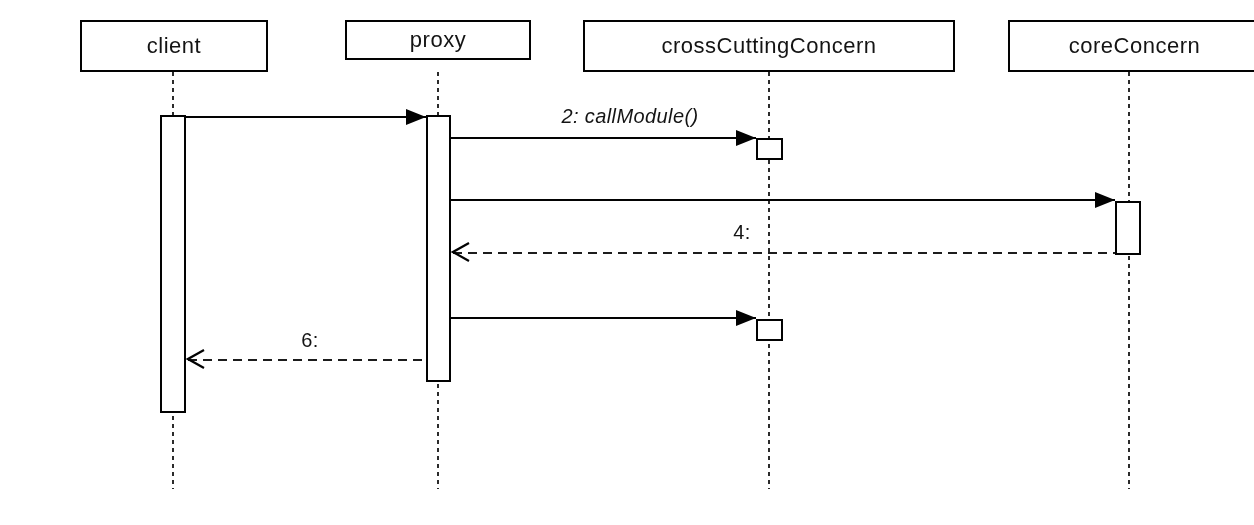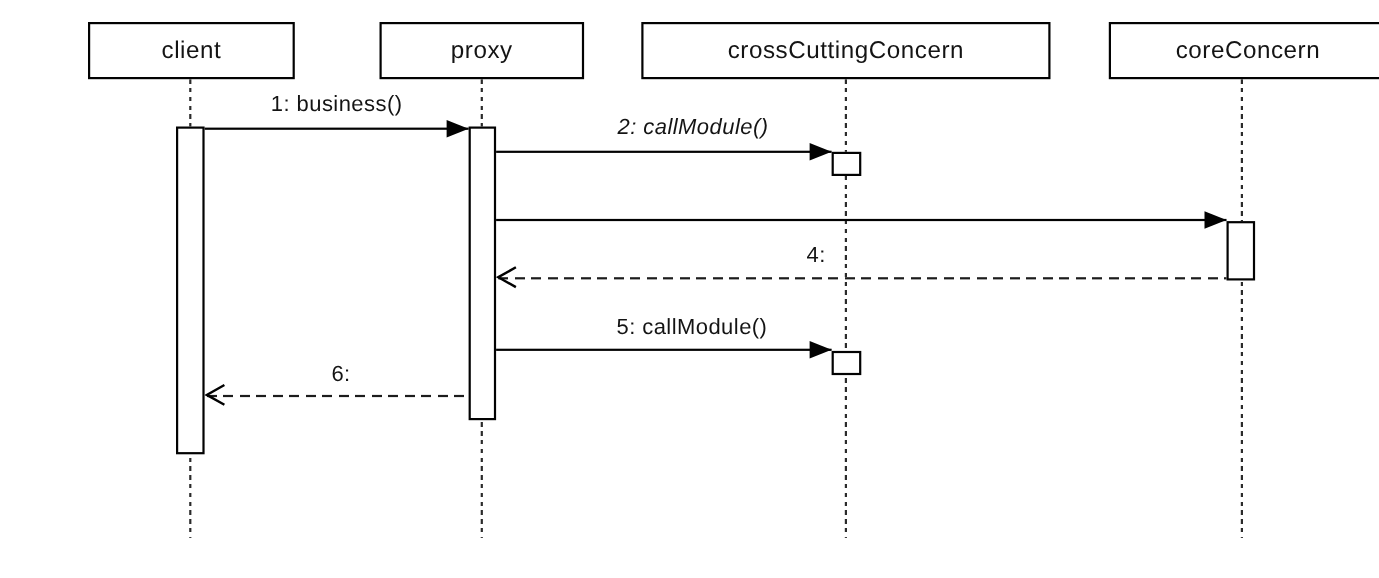--- a/index.html
+++ b/index.html
@@ -47,7 +47,7 @@
     <div class="pbox" style="left: 32px; top: 20px; width: 188px; height: 52px;">
       <span class="plabel">client</span>
     </div>
-    <div class="pbox" style="left: 297px; top: 20px; width: 186px; height: 52px;">
+    <div class="pbox" style="left: 297px; top: 20px; width: 186px; height: 40px;">
       <span class="plabel">proxy</span>
     </div>
     <div class="pbox" style="left: 535px; top: 20px; width: 372px; height: 52px; text-align: center;">

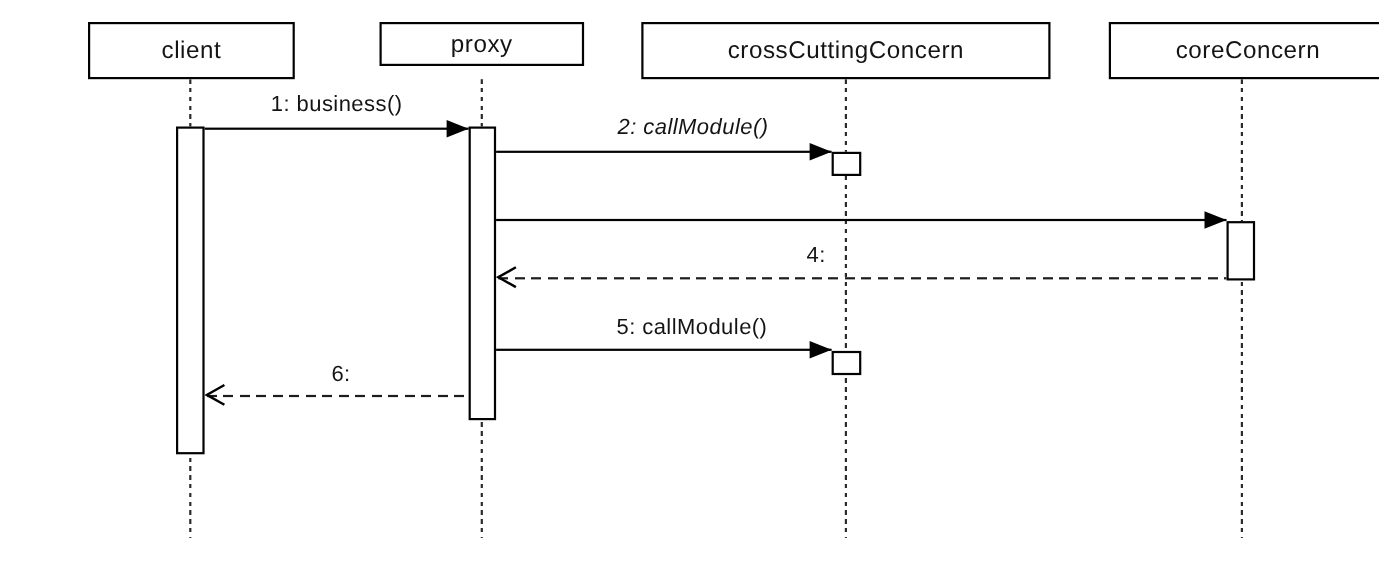--- a/index.html
+++ b/index.html
@@ -63,7 +63,6 @@
     <div class="activation" style="left: 1067px; top: 201px; width: 26px; height: 54px;"></div>
     <div class="mline" style="left: 138px; top: 116px; width: 240px;"></div>
     <div class="arrow-solid" style="left: 358px; top: 109px;"></div>
-    <div class="mlabel" style="left: 258px; top: 84px;">1: business()</div>
     <div class="mline" style="left: 403px; top: 137px; width: 305px;"></div>
     <div class="arrow-solid" style="left: 688px; top: 130px;"></div>
     <div class="mlabel" style="left: 582px; top: 105px; font-style: italic;">2: callModule()</div>

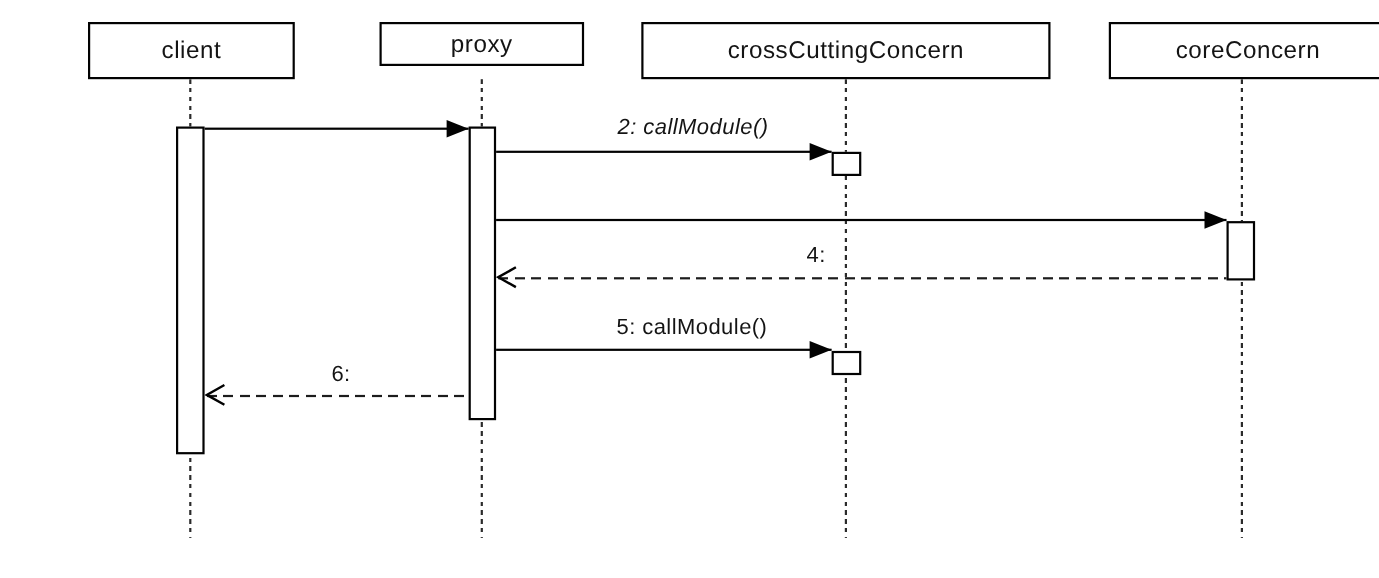--- a/index.html
+++ b/index.html
@@ -75,7 +75,6 @@
     <div class="mlabel" style="left: 694px; top: 221px;">4:</div>
     <div class="mline" style="left: 403px; top: 317px; width: 305px;"></div>
     <div class="arrow-solid" style="left: 688px; top: 310px;"></div>
-    <div class="mlabel" style="left: 581px; top: 287px;">5: callModule()</div>
     <div class="mline dashed" style="left: 140px; top: 359px; width: 238px;"></div>
     <div class="arrow-open" style="left: 138px; top: 348px; width: 20px; height: 22px;"><svg width="20" height="22" viewBox="0 0 20 22">
         <path d="M18 2 L2 11 L18 20" fill="none" stroke="#020202" stroke-width="2.2"></path>

